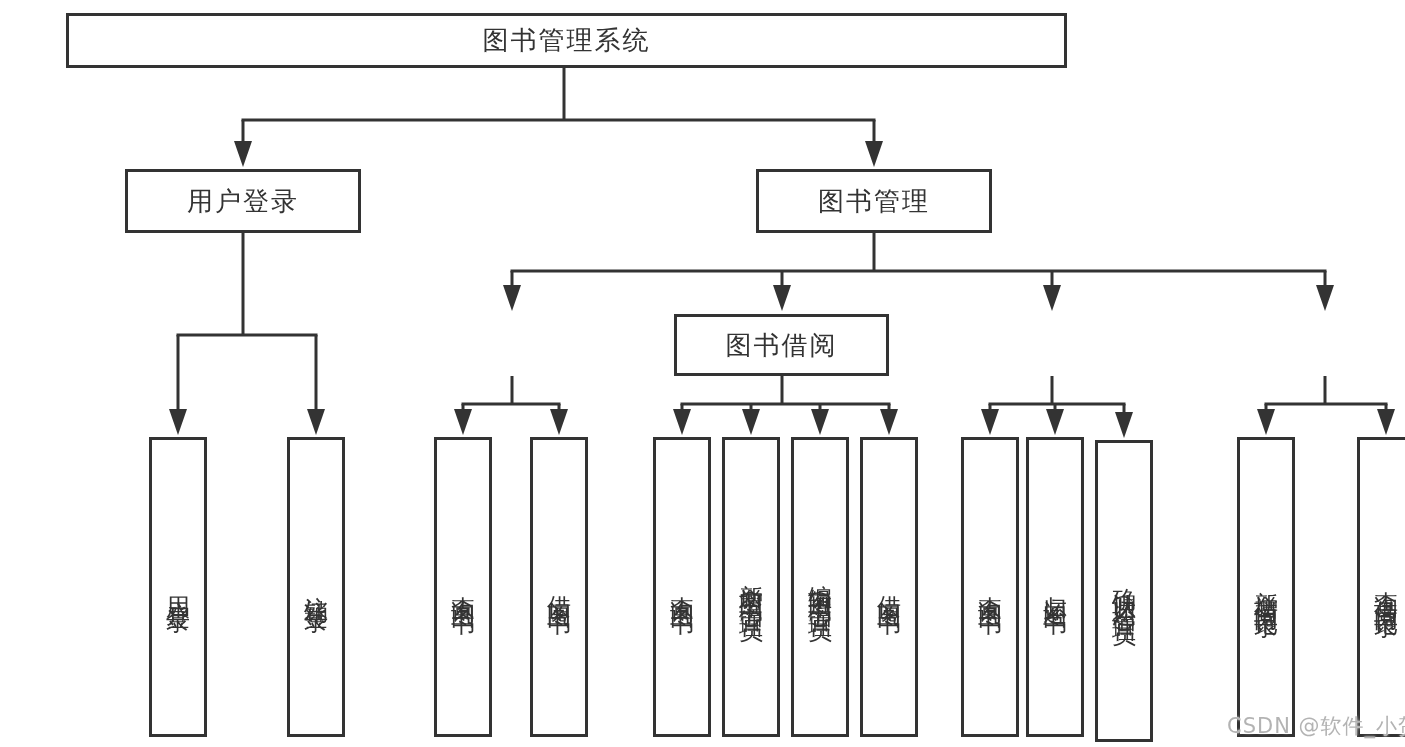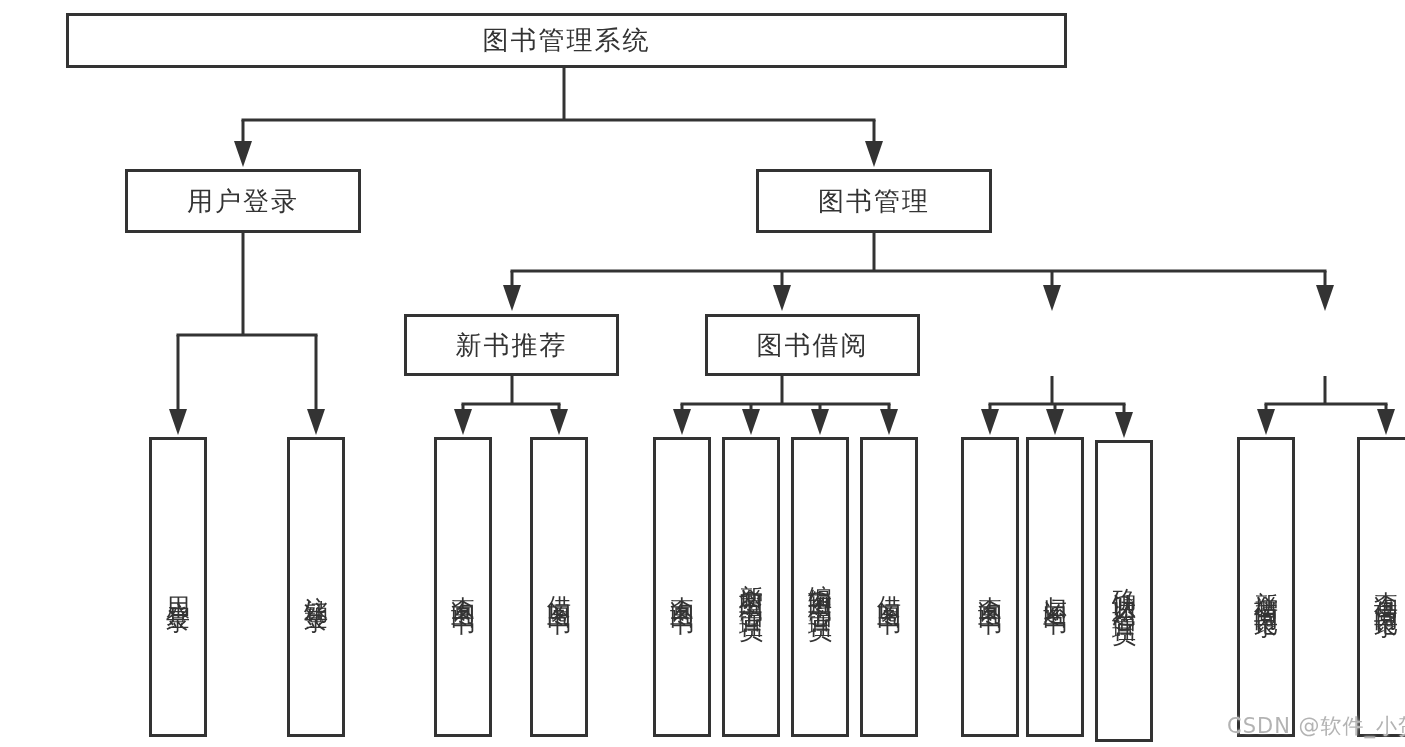--- a/index.html
+++ b/index.html
@@ -99,7 +99,6 @@
   <div class="box hbox" style="left:81px;top:169px;width:236px;height:64px">用户登录</div>
   <div class="box hbox" style="left:712px;top:169px;width:236px;height:64px">图书管理</div>
 
-  <div class="box hbox" style="left:360px;top:314px;width:215px;height:62px">新书推荐</div>
   <div class="box hbox" style="left:661px;top:314px;width:215px;height:62px">图书借阅</div>
 
   <div class="box vbox" style="left:105px;top:437px;width:58px;height:300px">用户登录</div>

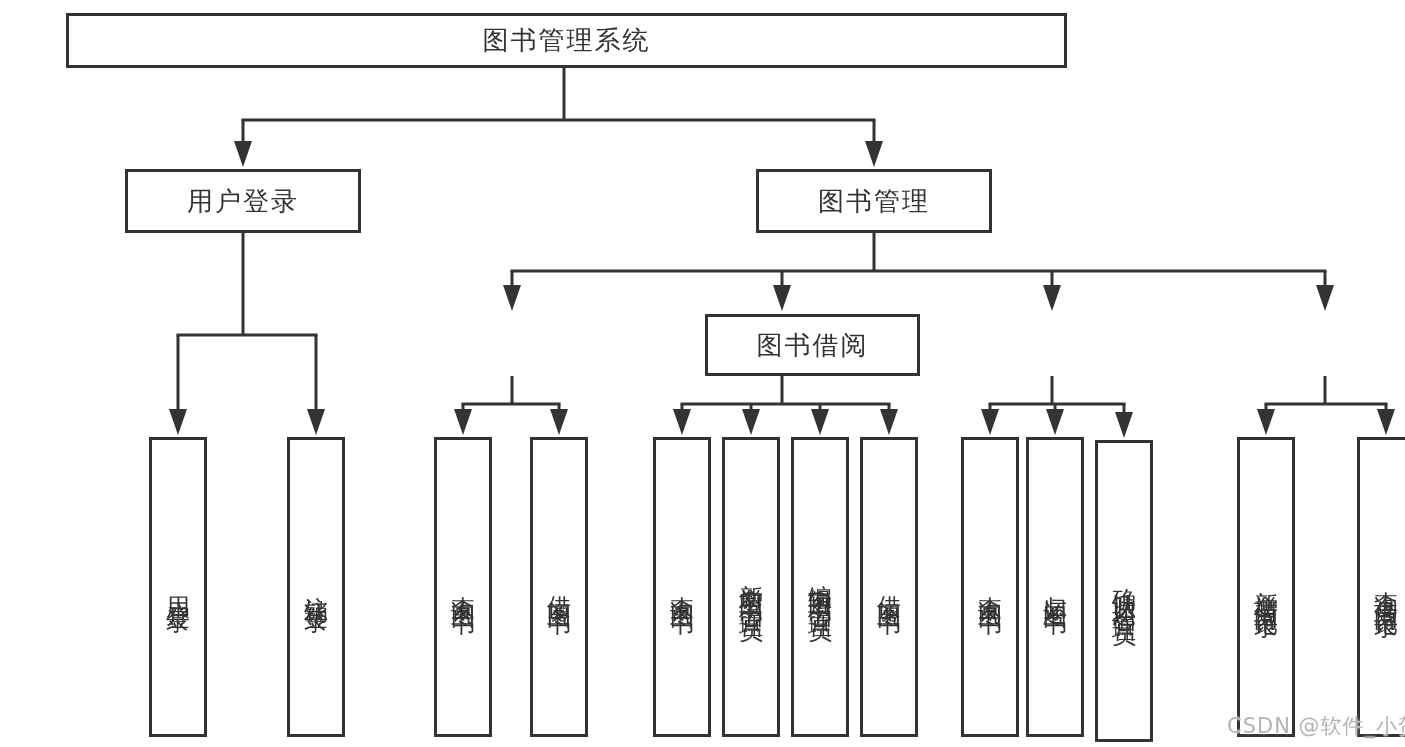--- a/index.html
+++ b/index.html
@@ -99,7 +99,7 @@
   <div class="box hbox" style="left:81px;top:169px;width:236px;height:64px">用户登录</div>
   <div class="box hbox" style="left:712px;top:169px;width:236px;height:64px">图书管理</div>
 
-  <div class="box hbox" style="left:661px;top:314px;width:215px;height:62px">图书借阅</div>
+  <div class="box hbox" style="left:630px;top:314px;width:215px;height:62px">图书借阅</div>
 
   <div class="box vbox" style="left:105px;top:437px;width:58px;height:300px">用户登录</div>
   <div class="box vbox" style="left:243px;top:437px;width:58px;height:300px">注销登录</div>

